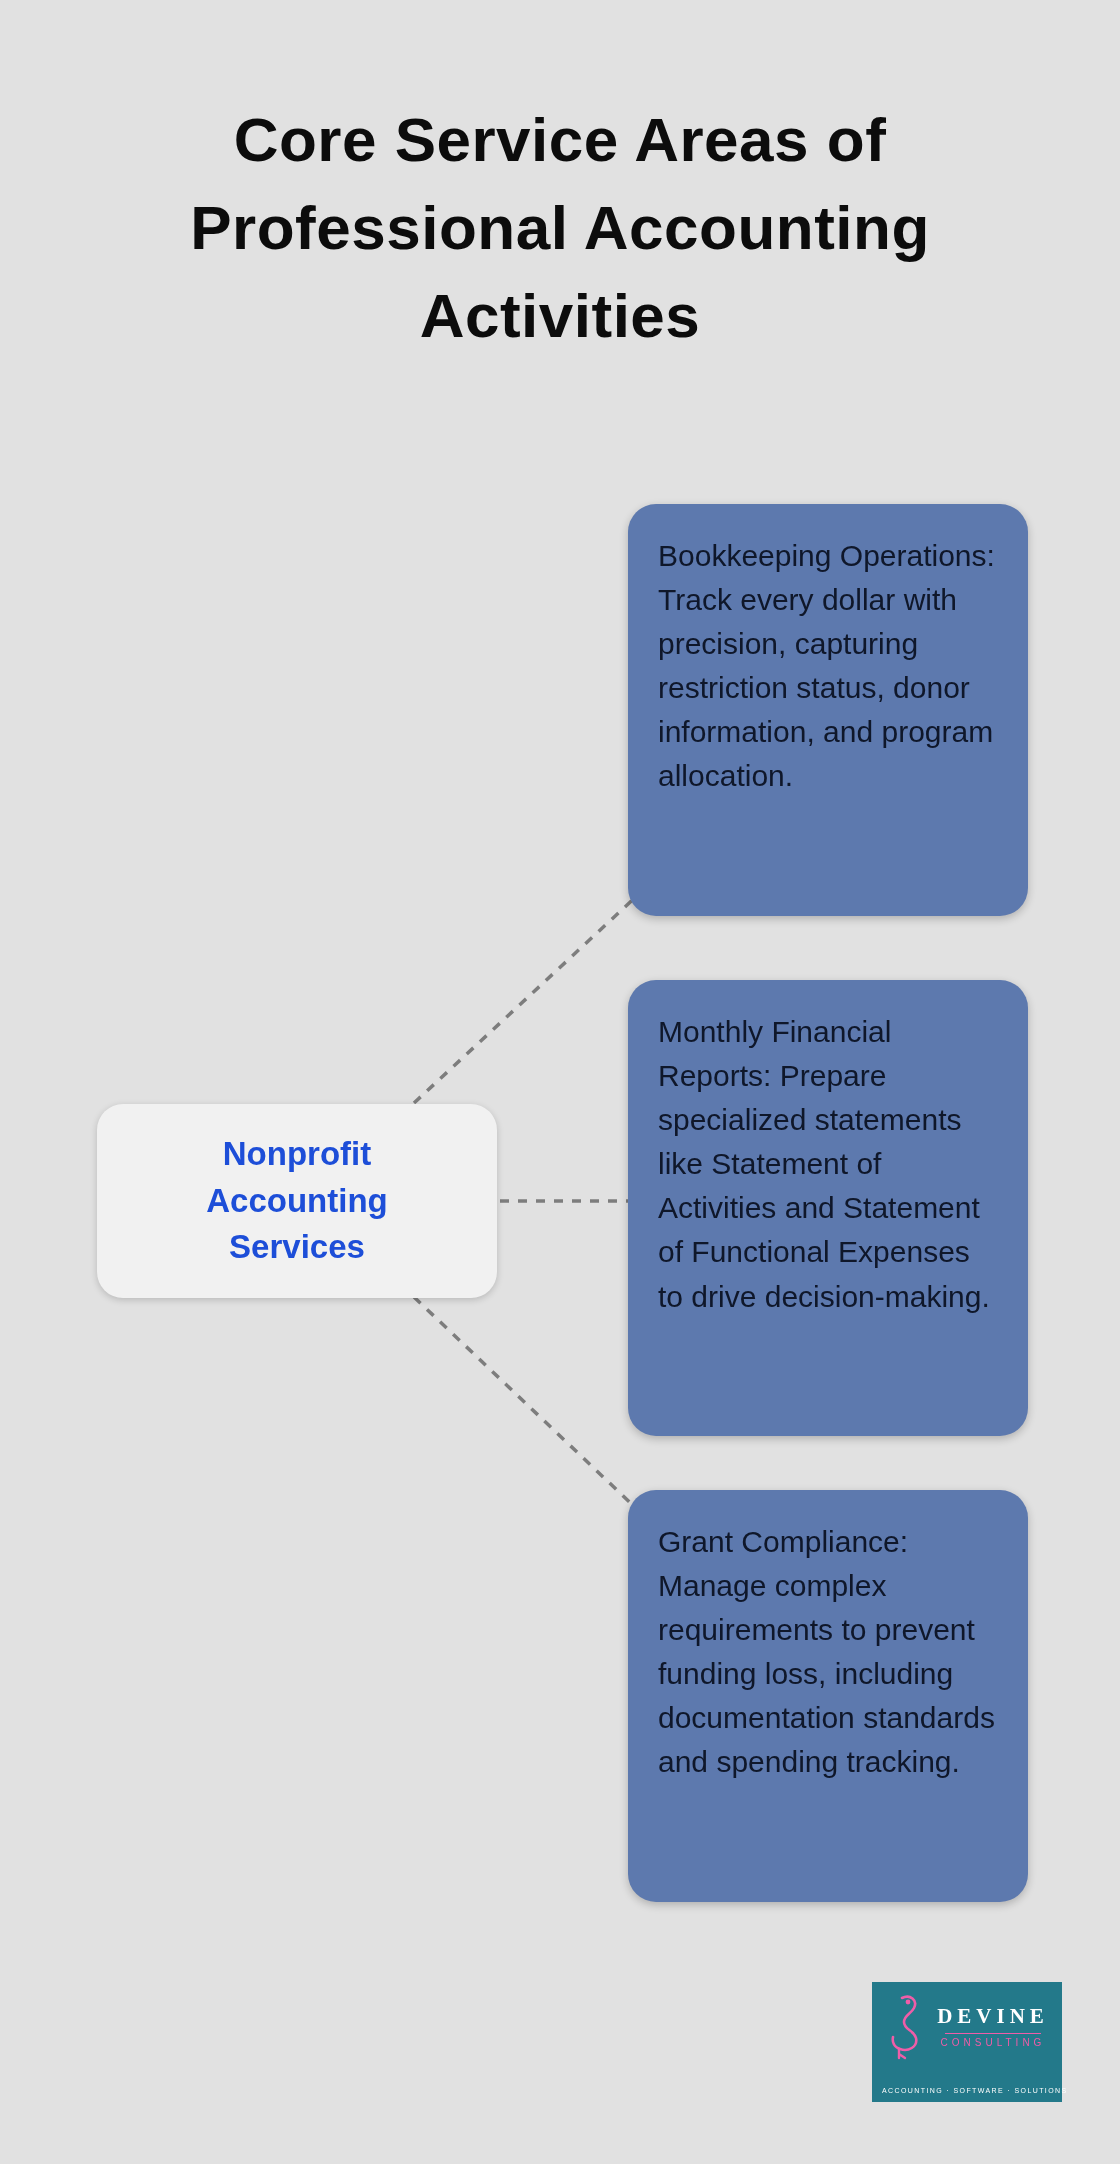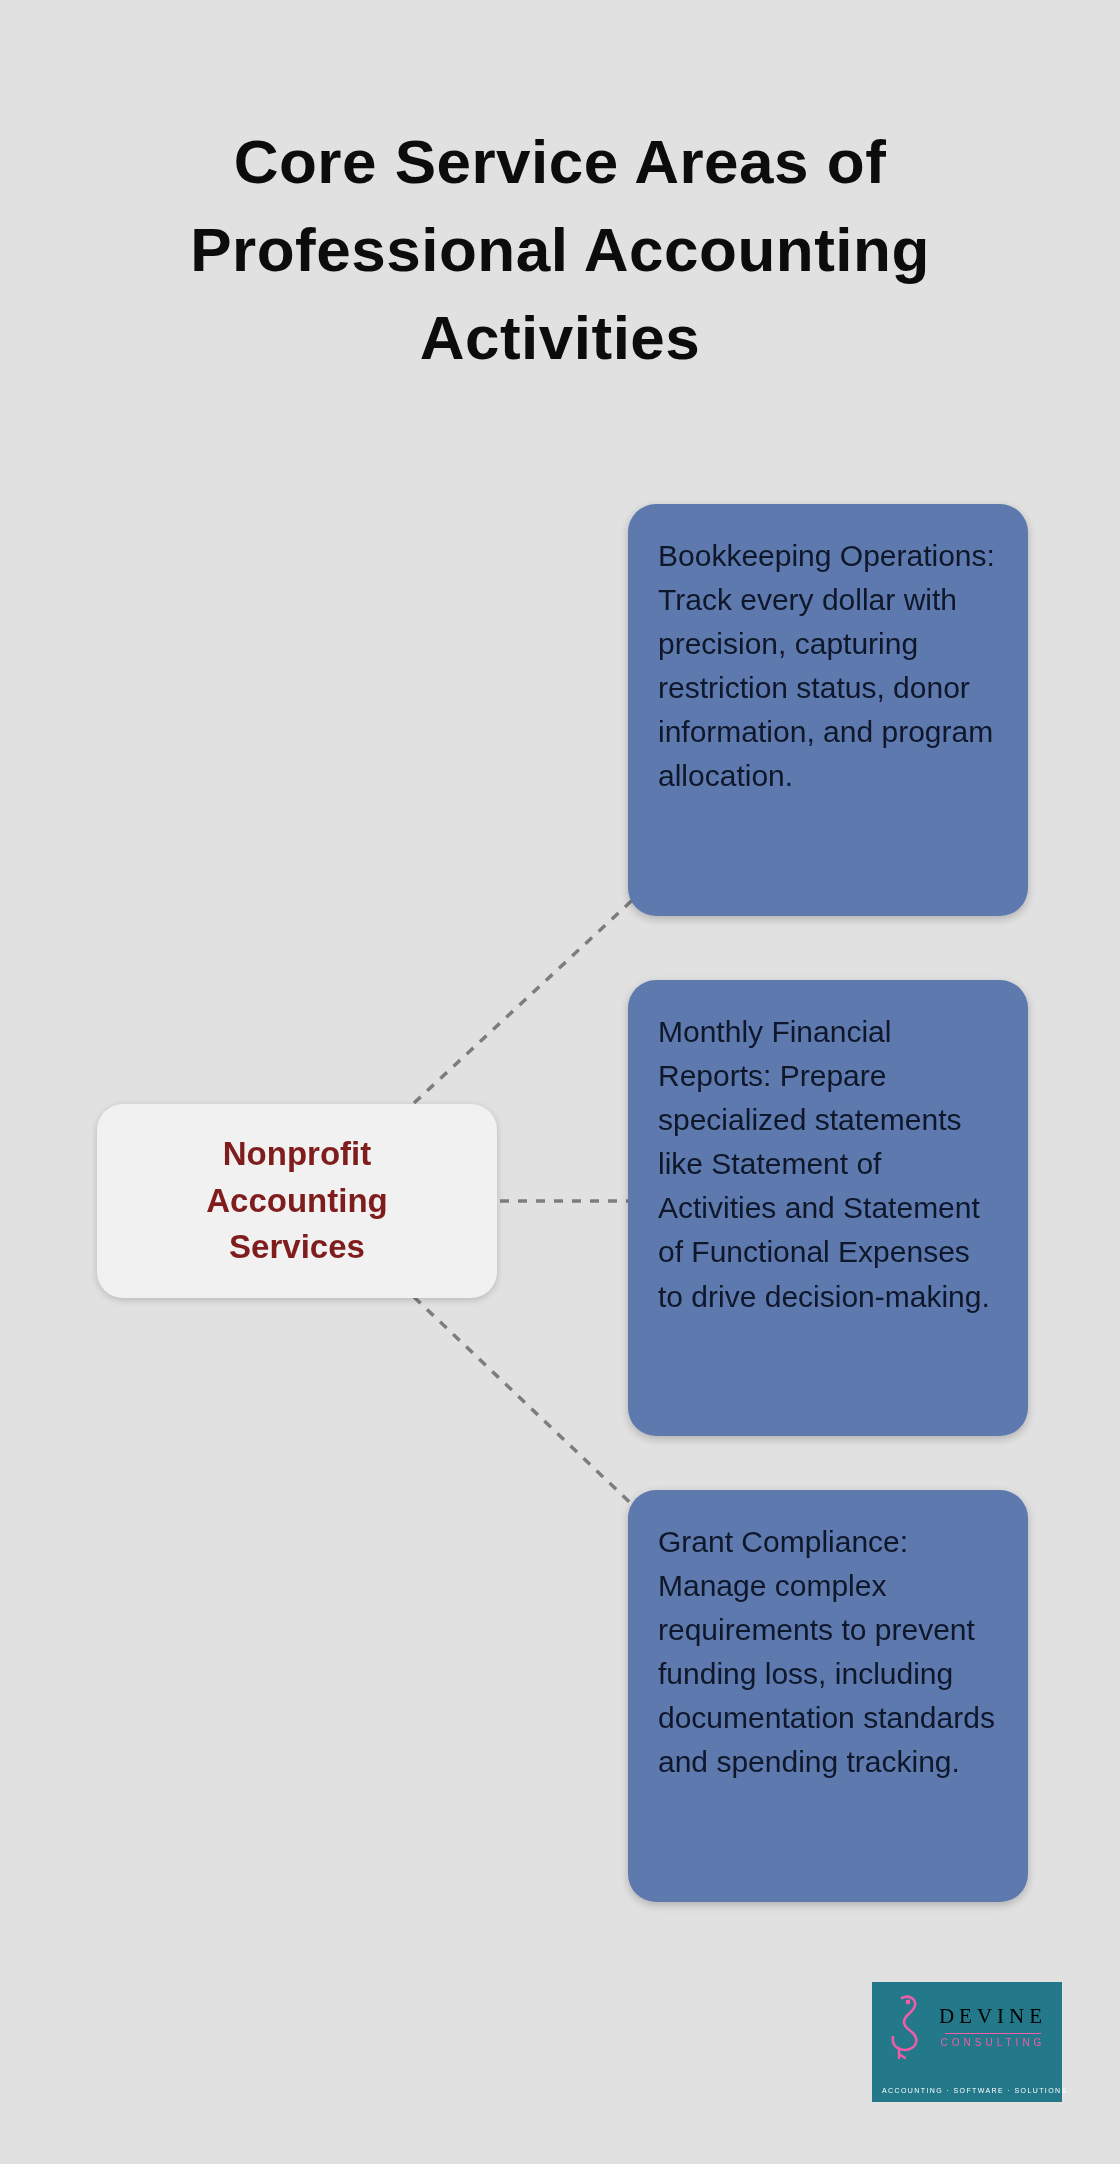--- a/index.html
+++ b/index.html
@@ -18,7 +18,7 @@
   }
   .title {
     position: absolute;
-    top: 118px;
+    top: 96px;
     left: 0;
     right: 0;
     text-align: center;

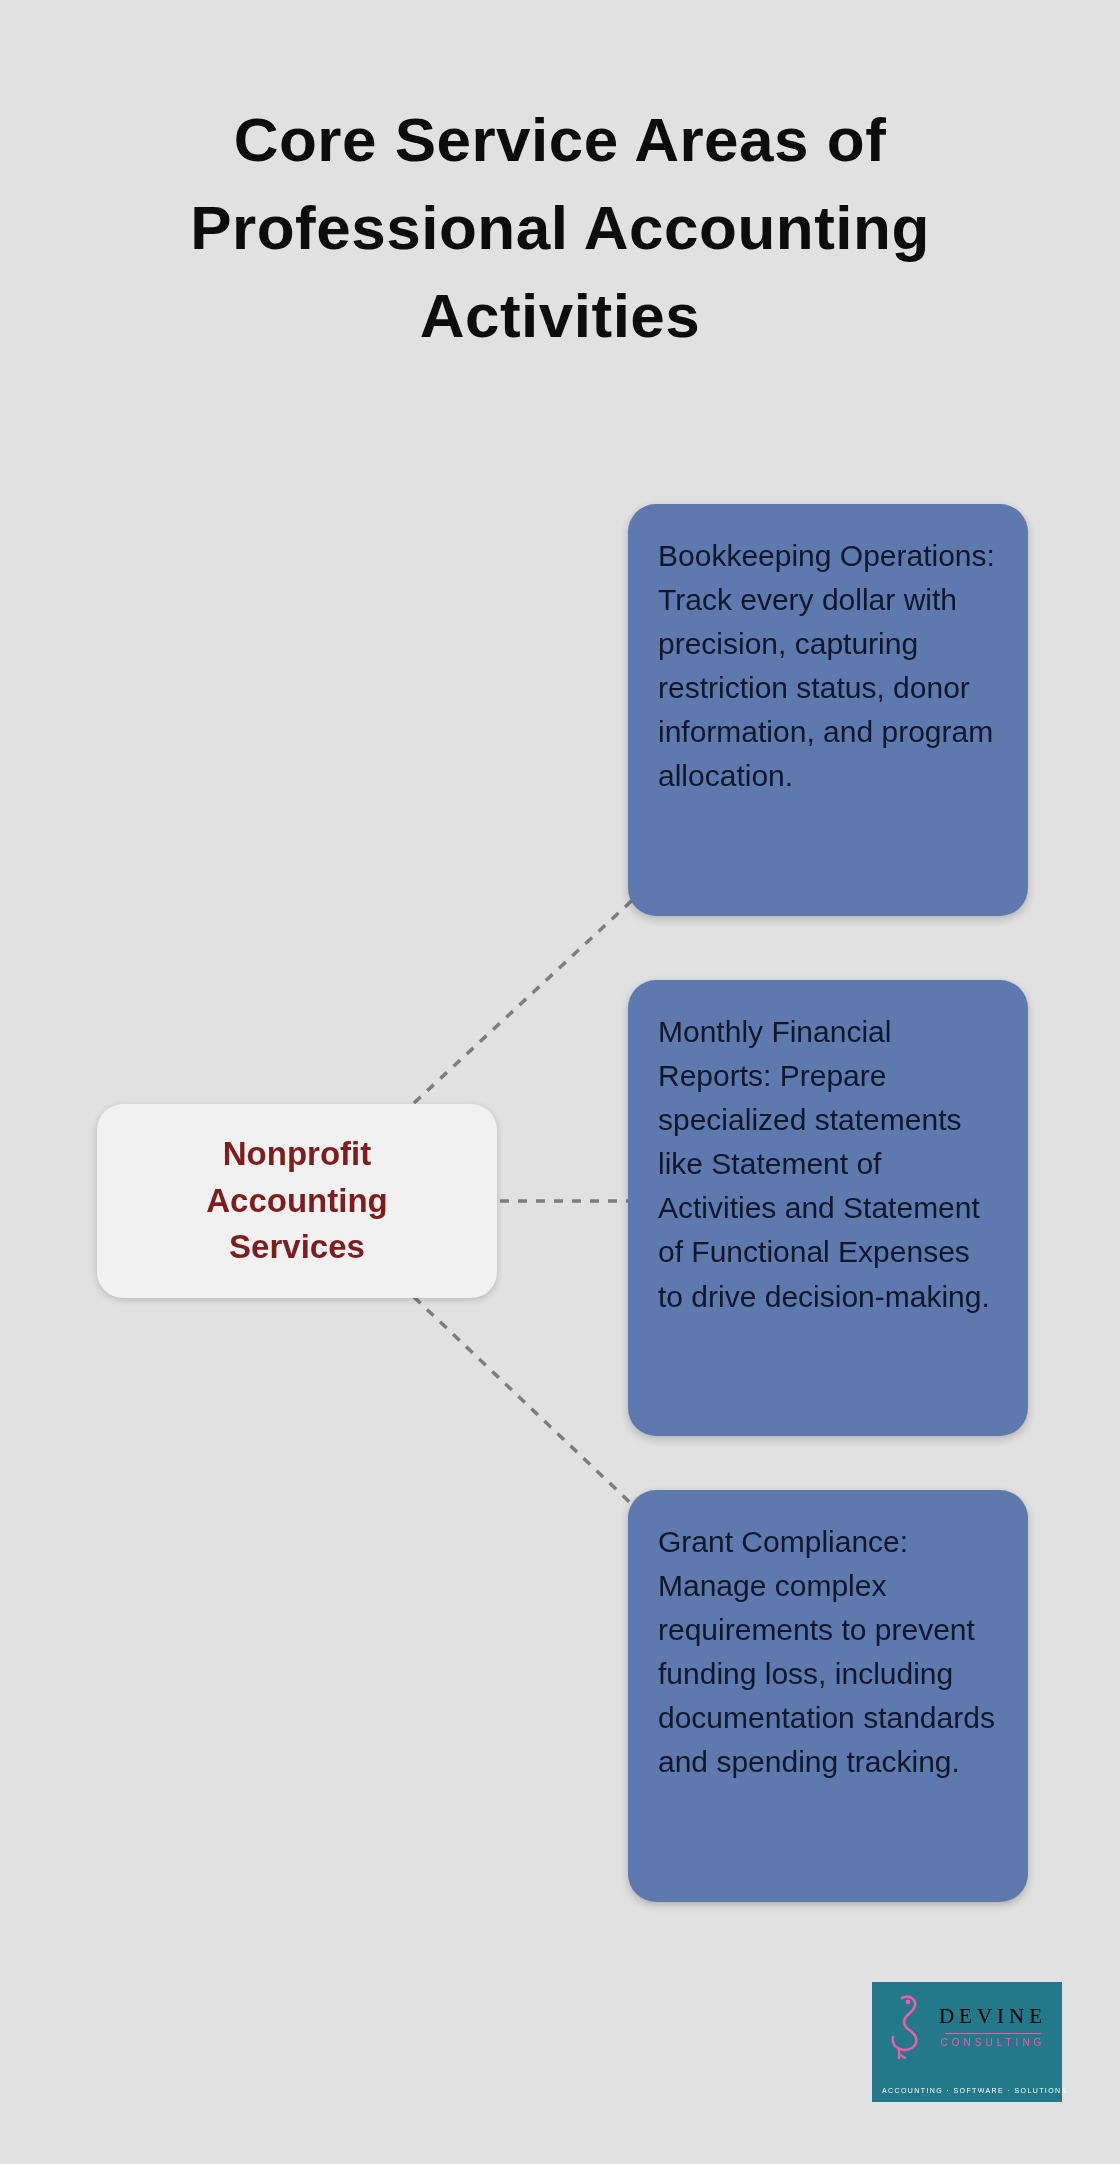--- a/index.html
+++ b/index.html
@@ -53,7 +53,7 @@
     font-size: 33px;
     line-height: 1.42;
     text-align: center;
-    color: #7f1d1d;
+    color: #1d4ed8;
     width: 235px;
   }
   .branch {

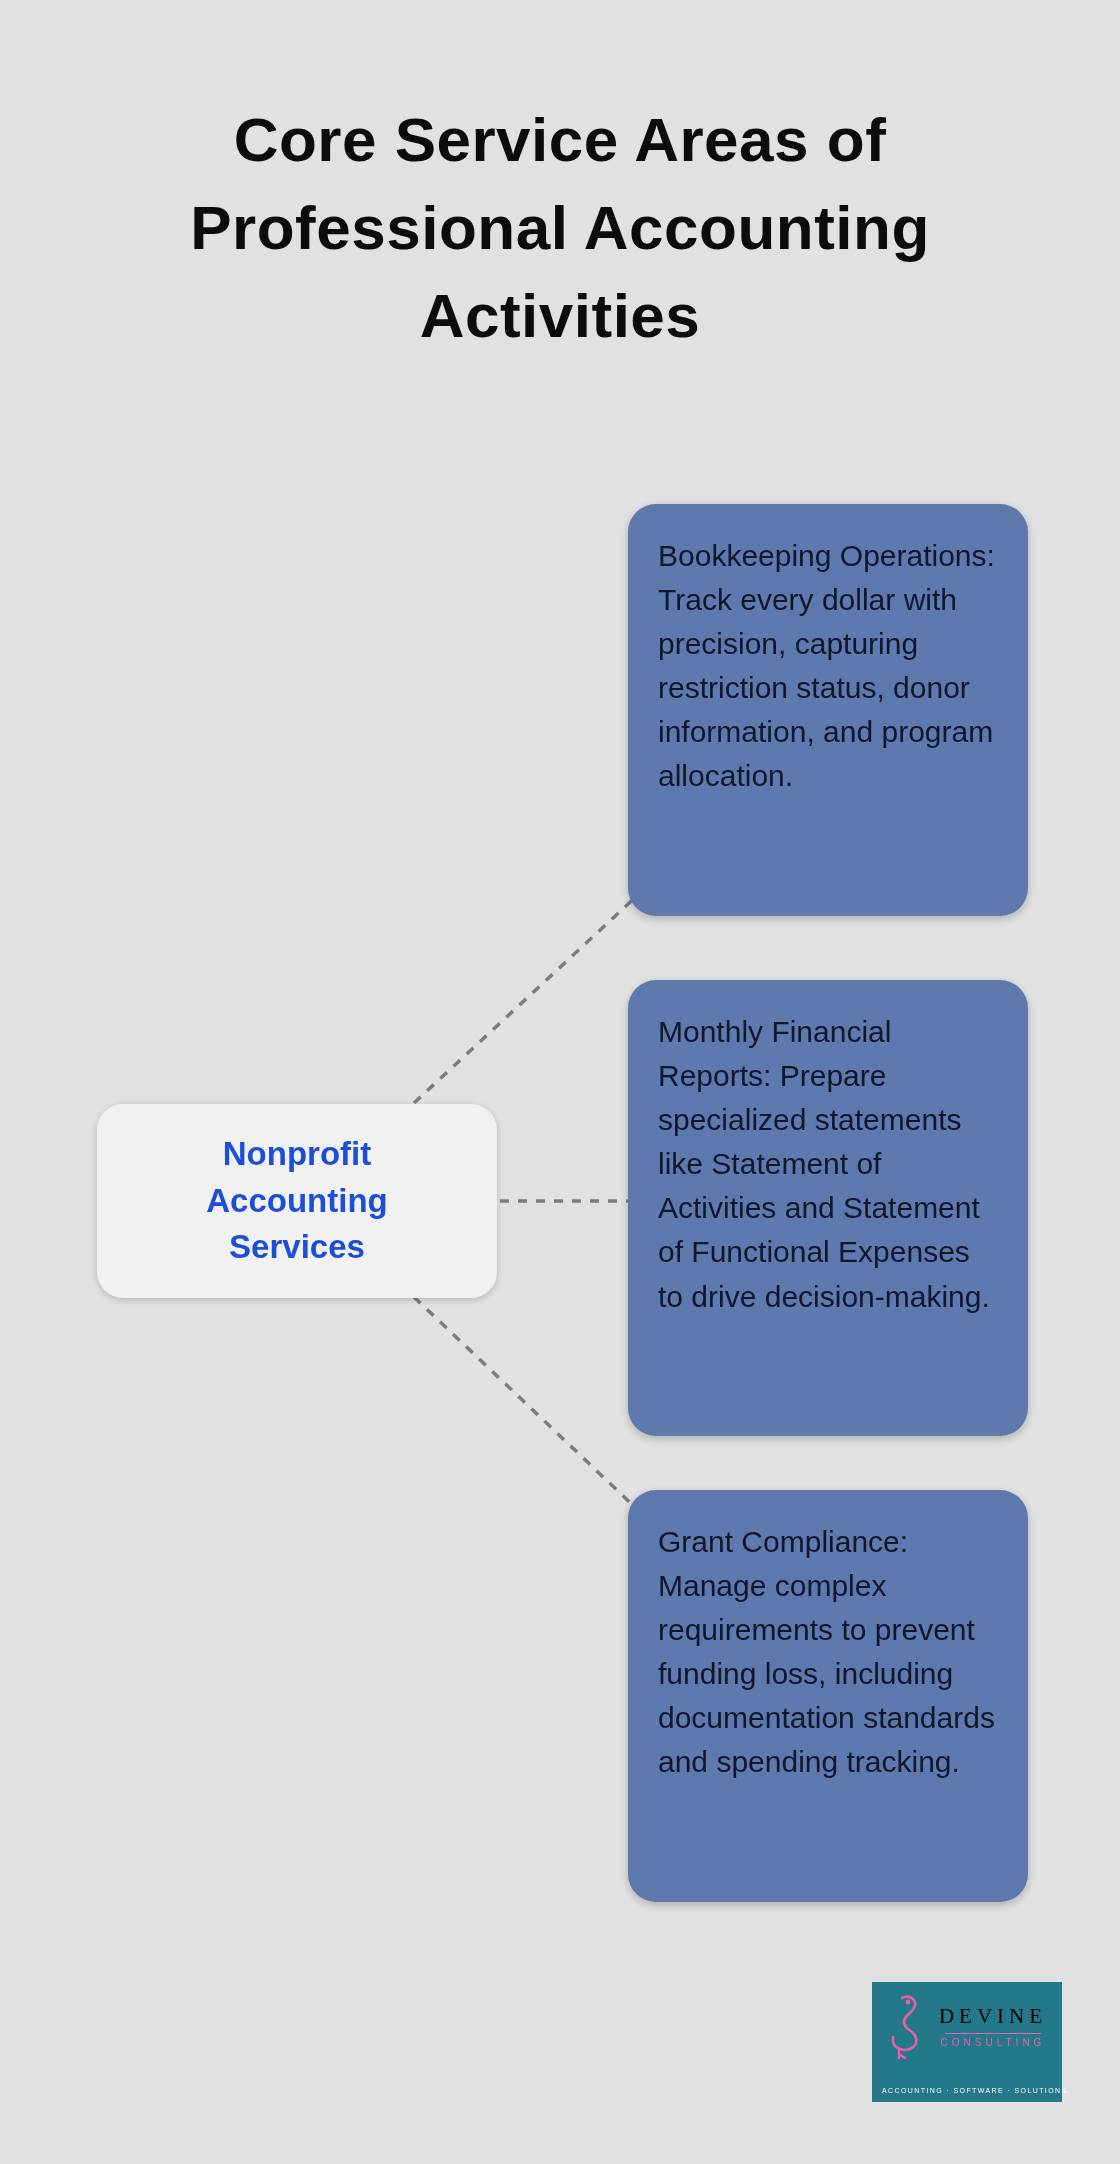--- a/index.html
+++ b/index.html
@@ -102,10 +102,10 @@
   }
   .logo-brand {
     font-family: "Liberation Serif", serif;
-    color: #000000;
+    color: #ffffff;
     font-size: 21px;
     letter-spacing: 5px;
-    font-weight: 400;
+    font-weight: 700;
   }
   .logo-rule {
     width: 96px;

